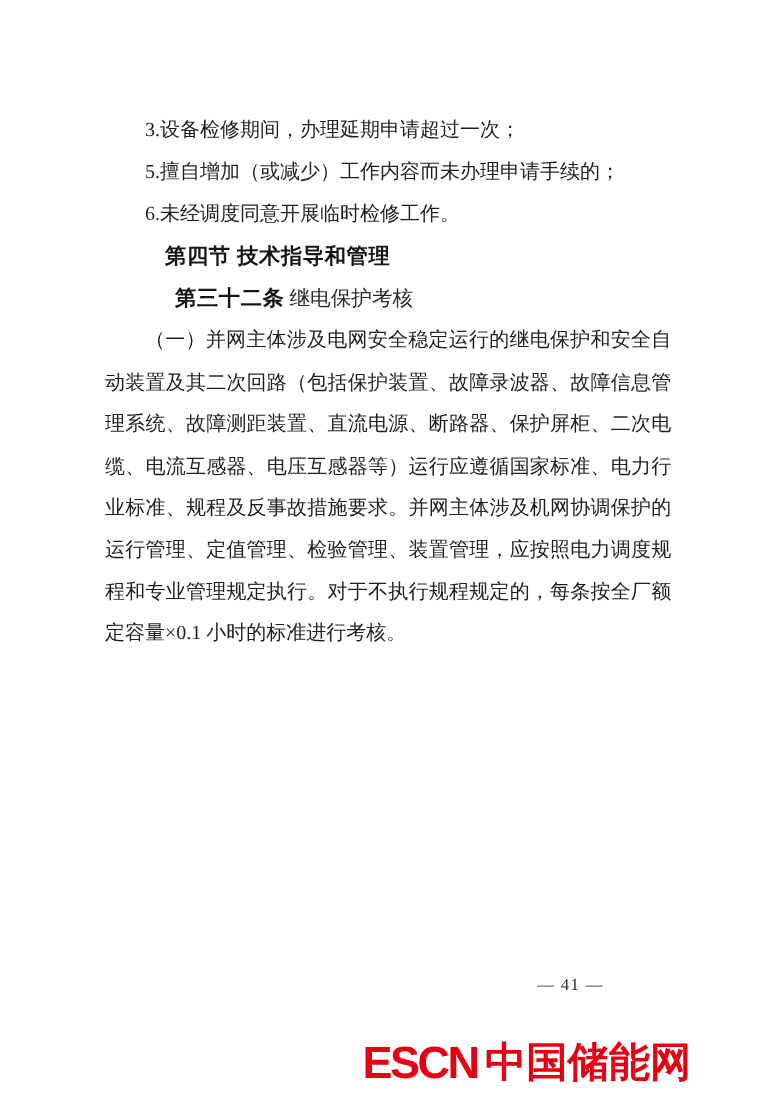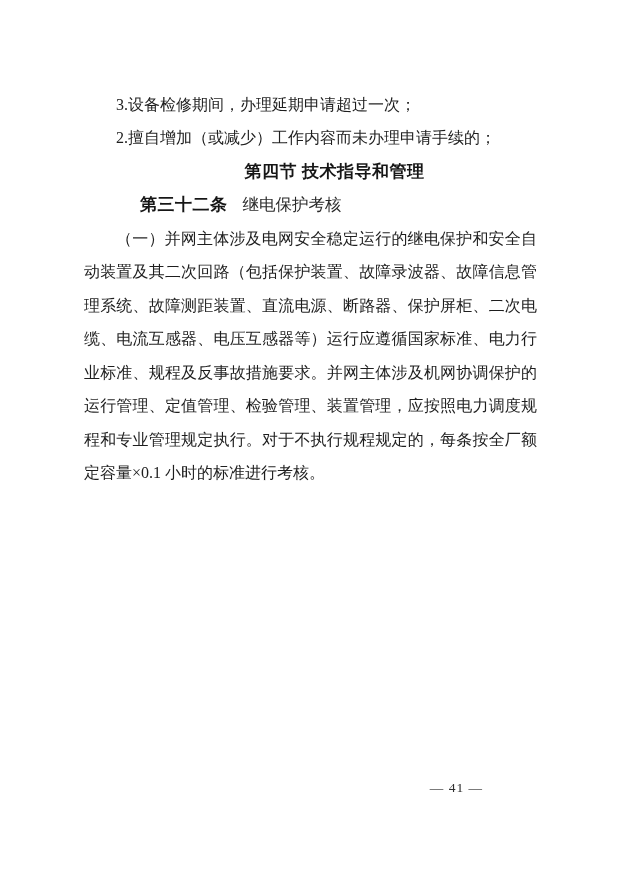--- a/index.html
+++ b/index.html
@@ -100,7 +100,7 @@
 
   <div class="content">
     <p>3.设备检修期间，办理延期申请超过一次；</p>
-    <p>2.擅自增加（或减少）工作内容而未办理申请手续的；</p>
+    <p>5.擅自增加（或减少）工作内容而未办理申请手续的；</p>
 
     <h2 class="section-heading">第四节 技术指导和管理</h2>
 

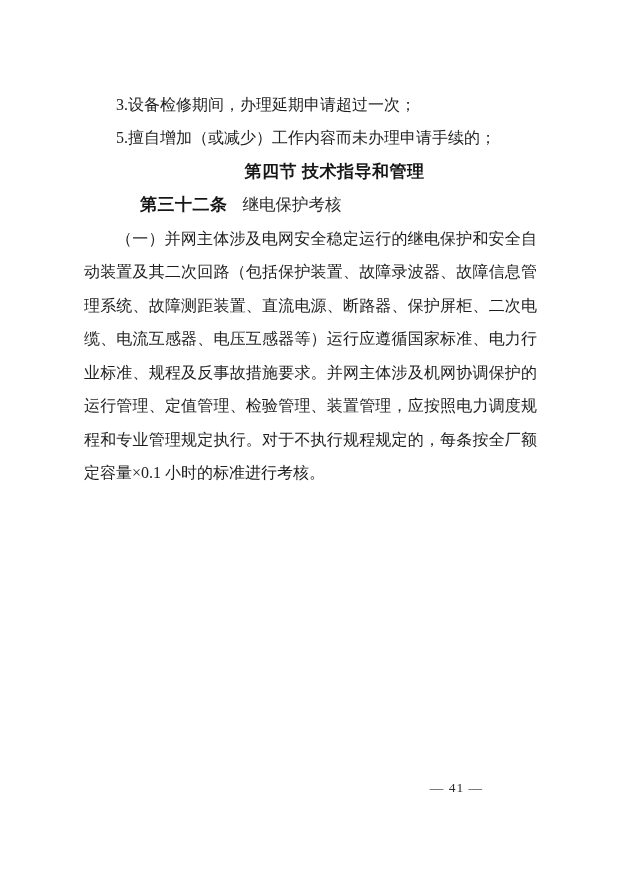--- a/index.html
+++ b/index.html
@@ -101,6 +101,7 @@
   <div class="content">
     <p>3.设备检修期间，办理延期申请超过一次；</p>
     <p>5.擅自增加（或减少）工作内容而未办理申请手续的；</p>
+    <p>6.未经调度同意开展临时检修工作。</p>
 
     <h2 class="section-heading">第四节 技术指导和管理</h2>
 

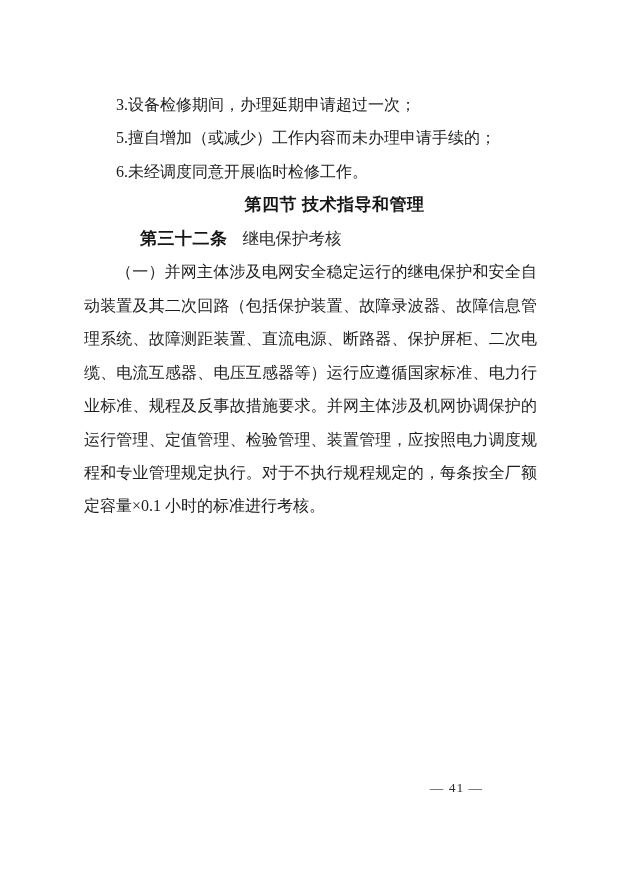--- a/index.html
+++ b/index.html
@@ -35,7 +35,7 @@
     margin: 0;
     padding: 0 0 0 48px;
     text-indent: 0;
-    text-align: center;
+    text-align: left;
     font-size: 17px;
     font-weight: bold;
     line-height: 33.45px;

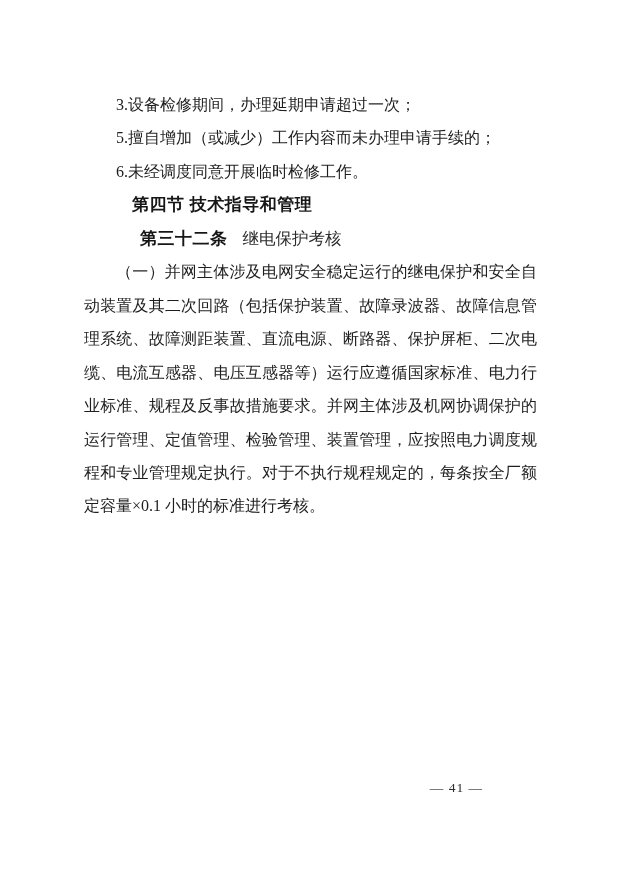--- a/index.html
+++ b/index.html
@@ -55,7 +55,7 @@
     margin-left: 24px;
   }
   .article-title {
-    margin-left: 15px;
+    margin-left: 4px;
     font-size: 16.5px;
     color: #2a2a2a;
   }

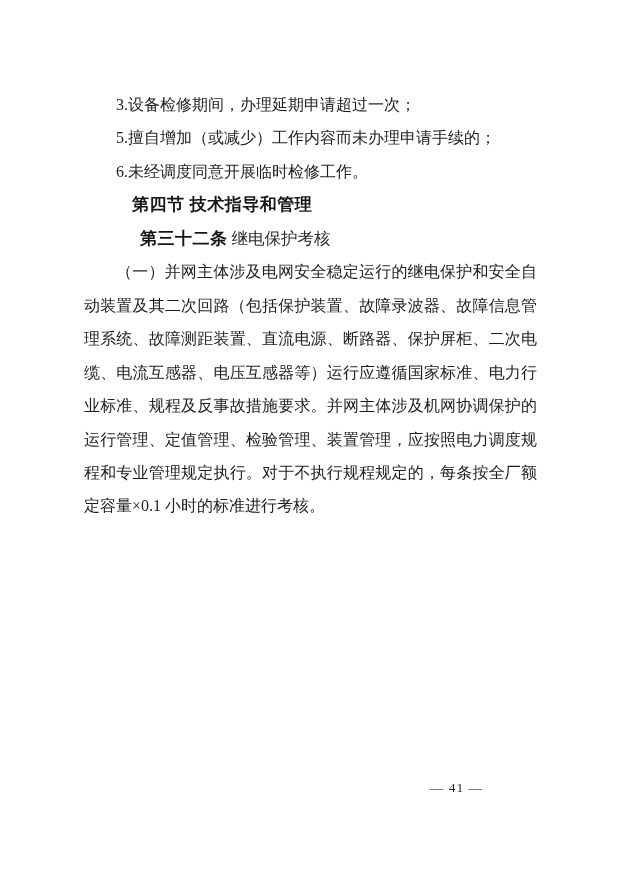--- a/index.html
+++ b/index.html
@@ -112,6 +112,7 @@
 
   <div class="page-number">— 41 —</div>
 
+  <div class="footer-logo" style="color: rgb(230, 0, 18);"><span class="logo-en">ESCN</span><span class="logo-cn">中国储能网</span></div>
 
 </div>
 

